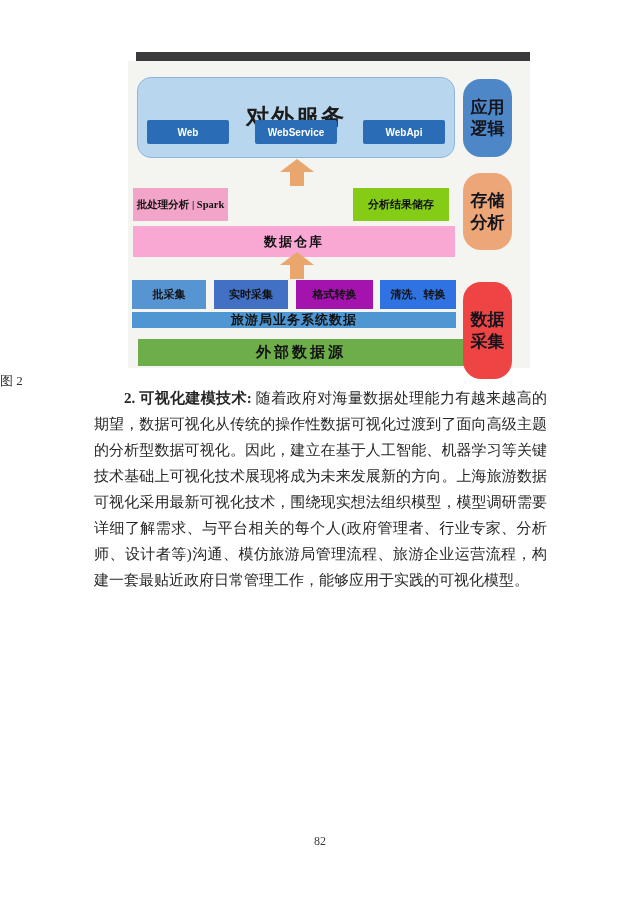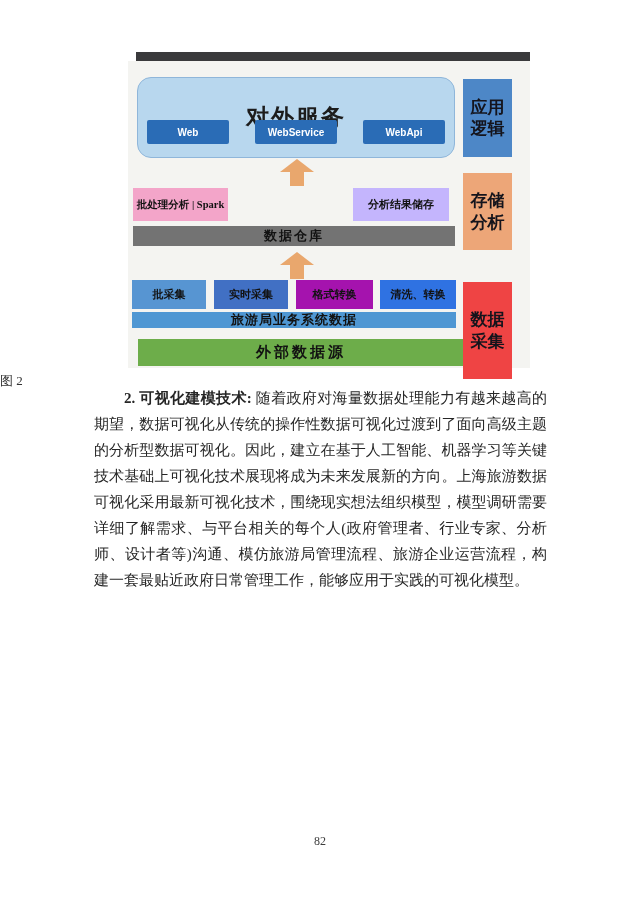--- a/index.html
+++ b/index.html
@@ -43,6 +43,7 @@
     display:flex; align-items:center; justify-content:center;
     font-size:17px; font-weight:bold; color:#14141c; line-height:1.25;
     text-align:center;
+    border-radius:18px;
   }
   .side-label .stack { width:2.1em; margin:0 auto; }
   .side-app      { left:335px; top:18px;  height:78px; background:#4d87c7; }

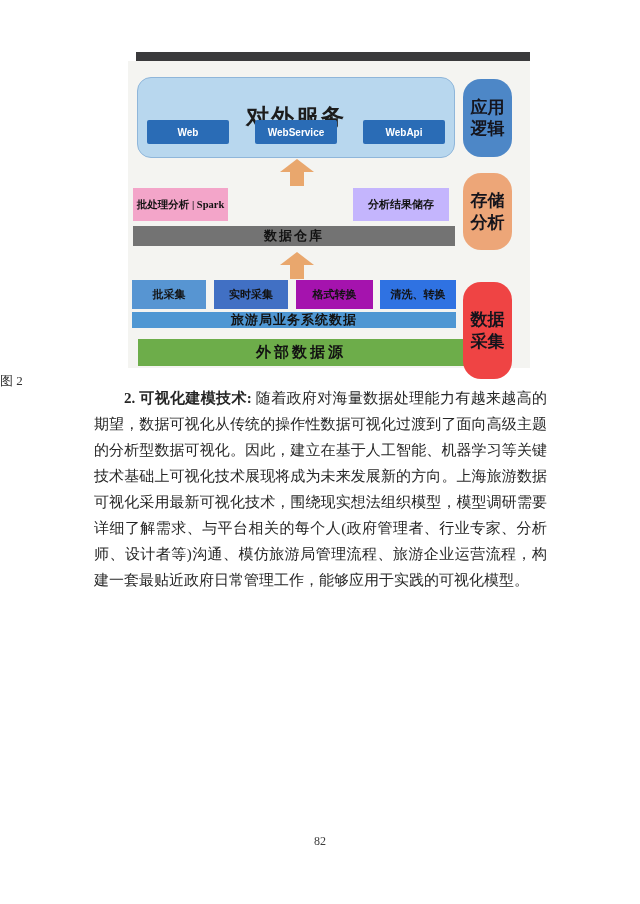--- a/index.html
+++ b/index.html
@@ -67,7 +67,7 @@
   }
   .mid1 { left:5px;   top:127px; width:95px; height:33px; background:#f3a5c9; font-size:10.5px; }
   .mid2 { left:119px; top:125px; width:94px; height:37px; background:#e7a066; font-size:12px; }
-  .mid3 { left:225px; top:127px; width:96px; height:33px; background:#c4b5fd; font-size:11px; }
+  .mid3 { left:225px; top:127px; width:96px; height:33px; background:#84cc16; font-size:11px; }
   .warehouse { left:5px; top:165px; width:322px; height:20px; background:#737373; font-size:13px; letter-spacing:2px; }
   .b1 { left:4px;   top:219px; width:74px; height:29px; background:#5795d2; }
   .b2 { left:86px;  top:219px; width:74px; height:29px; background:#4170c4; }

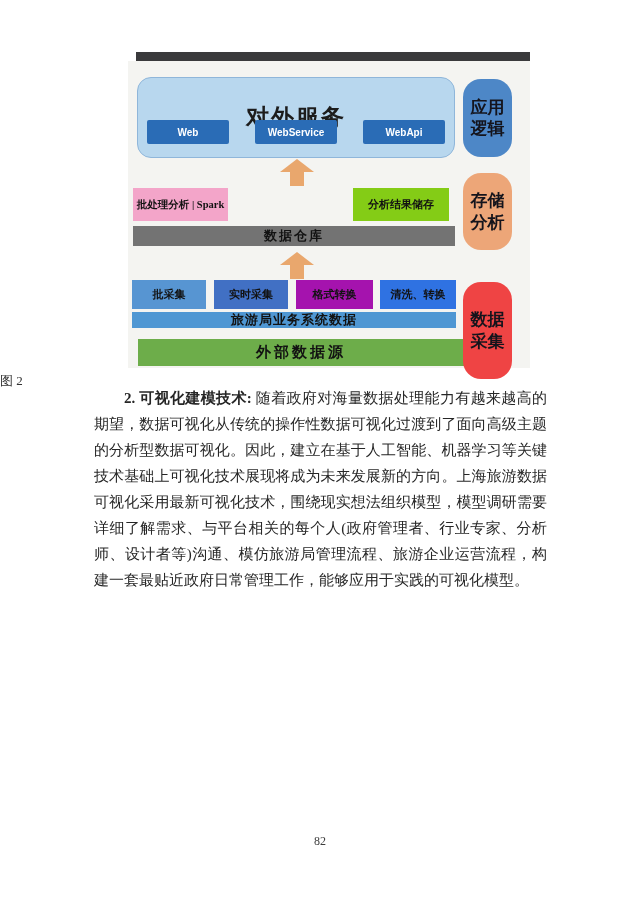--- a/index.html
+++ b/index.html
@@ -68,7 +68,7 @@
   .mid1 { left:5px;   top:127px; width:95px; height:33px; background:#f3a5c9; font-size:10.5px; }
   .mid2 { left:119px; top:125px; width:94px; height:37px; background:#e7a066; font-size:12px; }
   .mid3 { left:225px; top:127px; width:96px; height:33px; background:#84cc16; font-size:11px; }
-  .warehouse { left:5px; top:165px; width:322px; height:20px; background:#737373; font-size:13px; letter-spacing:2px; }
+  .warehouse { left:5px; top:165px; width:322px; height:31px; background:#f9a8d4; font-size:13px; letter-spacing:2px; }
   .b1 { left:4px;   top:219px; width:74px; height:29px; background:#5795d2; }
   .b2 { left:86px;  top:219px; width:74px; height:29px; background:#4170c4; }
   .b3 { left:168px; top:219px; width:77px; height:29px; background:#a513ae; }

